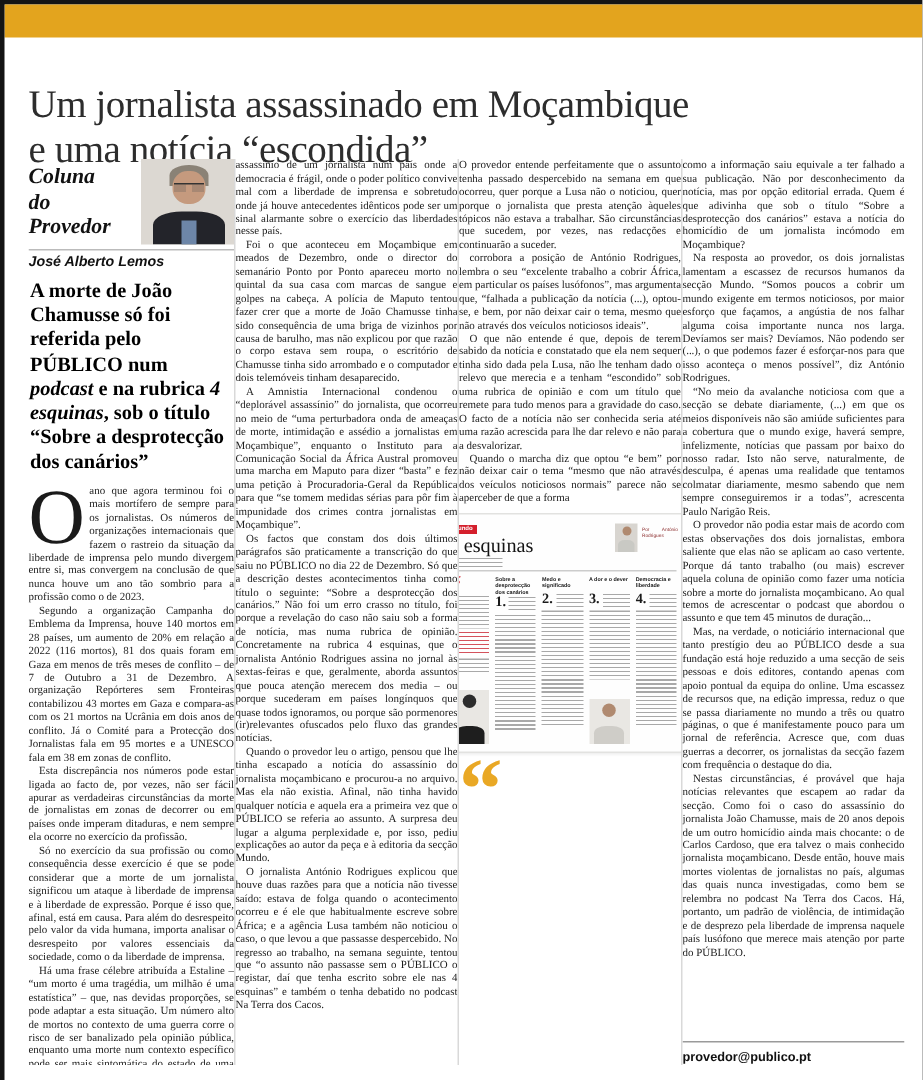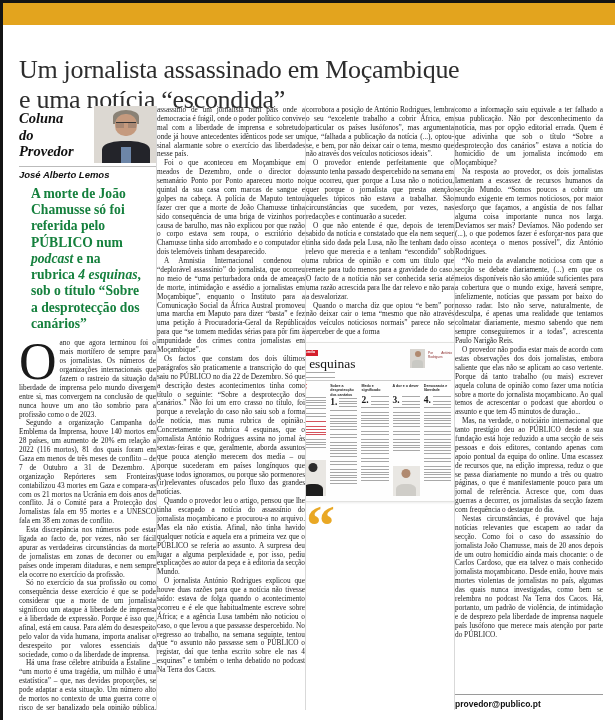--- a/index.html
+++ b/index.html
@@ -117,8 +117,8 @@
     </div>
 
     <div class="col">
+      <p class="bp">O provedor entende perfeitamente que o assunto tenha passado despercebido na semana em que ocorreu, quer porque a Lusa não o noticiou, quer porque o jornalista que presta atenção àqueles tópicos não estava a trabalhar. São circunstâncias que sucedem, por vezes, nas redacções e continuarão a suceder.</p>
       <p class="bp">corrobora a posição de António Rodrigues, lembra o seu “excelente trabalho a cobrir África, em particular os países lusófonos”, mas argumenta que, “falhada a publicação da notícia (...), optou-se, e bem, por não deixar cair o tema, mesmo que não através dos veículos noticiosos ideais”.</p>
-      <p class="bp">O provedor entende perfeitamente que o assunto tenha passado despercebido na semana em que ocorreu, quer porque a Lusa não o noticiou, quer porque o jornalista que presta atenção àqueles tópicos não estava a trabalhar. São circunstâncias que sucedem, por vezes, nas redacções e continuarão a suceder.</p>
       <p class="bp">O que não entende é que, depois de terem sabido da notícia e constatado que ela nem sequer tinha sido dada pela Lusa, não lhe tenham dado o relevo que merecia e a tenham “escondido” sob uma rubrica de opinião e com um título que remete para tudo menos para a gravidade do caso. O facto de a notícia não ser conhecida seria até uma razão acrescida para lhe dar relevo e não para a desvalorizar.</p>
       <p class="bp">Quando o marcha diz que optou “e bem” por não deixar cair o tema “mesmo que não através dos veículos noticiosos normais” parece não se aperceber de que a forma</p>
 

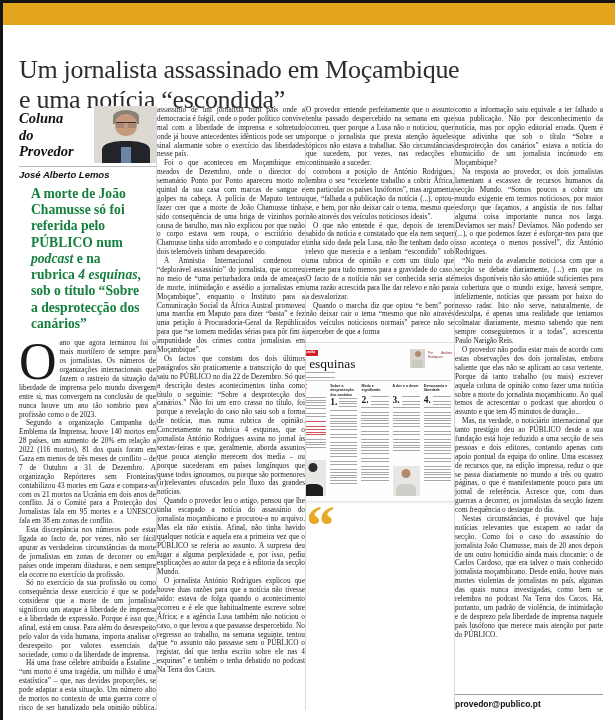--- a/index.html
+++ b/index.html
@@ -27,7 +27,7 @@
   .avatar .shirt{position:absolute;bottom:0;left:27px;width:10px;height:16px;background:#6d86a8;}
   .byline-rule{border-top:1px solid #bbb;margin:3px 0 2px;}
   .author{font-family:"Liberation Sans","DejaVu Sans",sans-serif;font-weight:bold;font-size:9.5px;color:#111;margin:0 0 5px;font-style:italic;}
-  .lede{font-weight:bold;font-size:13.6px;line-height:1.2;color:#15803d;text-align:left;margin:0 12px 7px;}
+  .lede{font-weight:bold;font-size:13.6px;line-height:1.2;color:#000000;text-align:left;margin:0 1px 7px;}
   .lede i{font-weight:bold;}
   .dropcap{float:left;font-size:52px;line-height:0.8;padding:2px 3px 0 0;color:#1a1a1a;}
   

